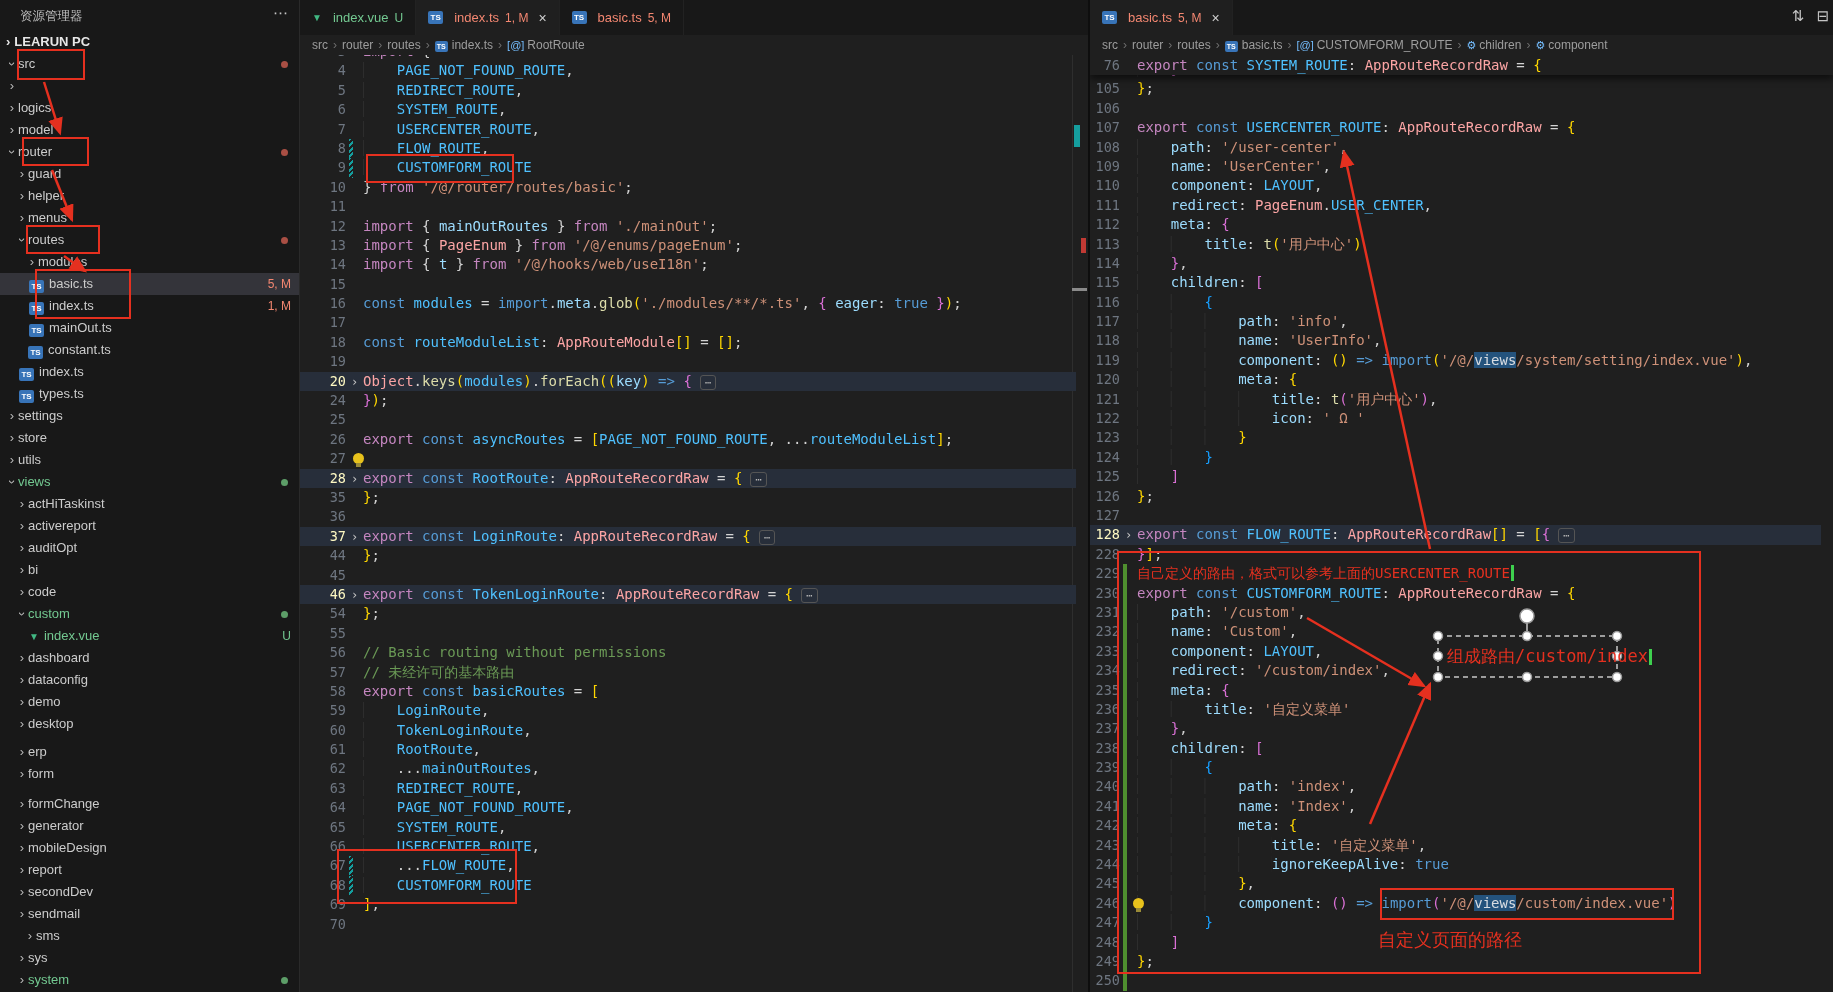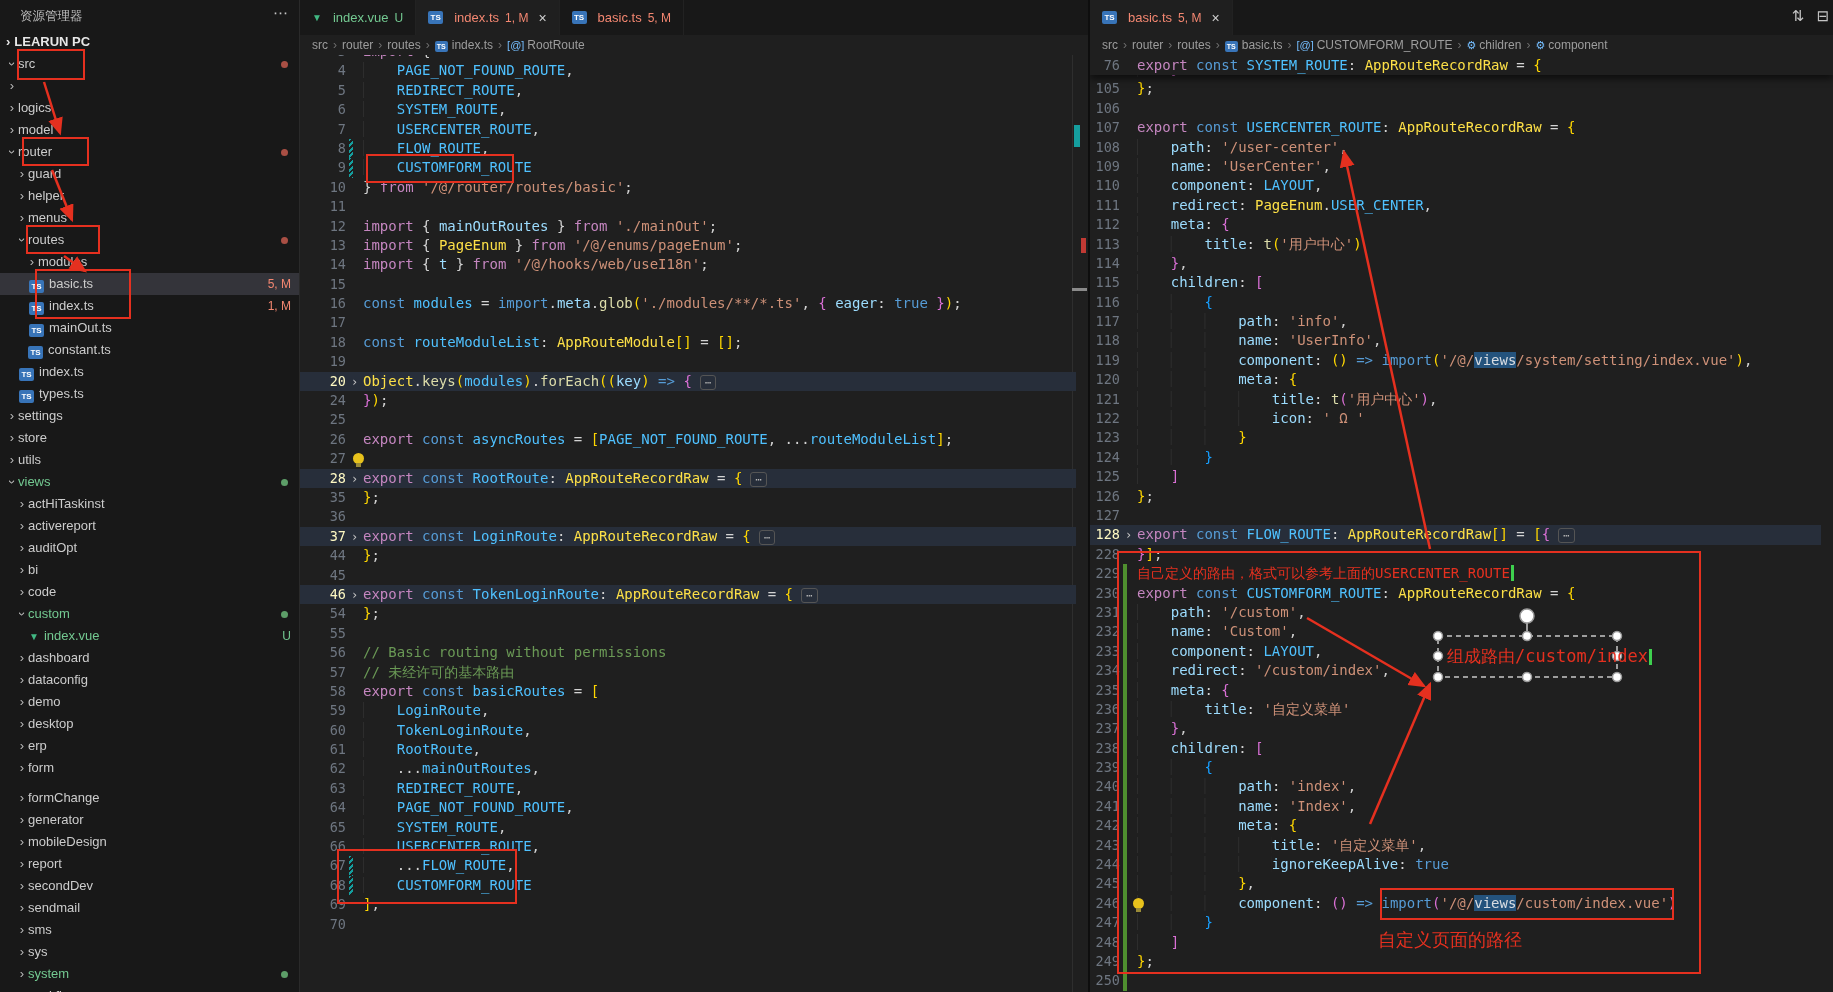--- a/index.html
+++ b/index.html
@@ -66,7 +66,7 @@
   .gmark.t{background:repeating-linear-gradient(135deg,#159e9e 0 2px,#1f1f1f 2px 4px)}
   .gmark.g{background:#4f8f2f}
   .ind{background-image:linear-gradient(90deg,#2d2d2d 1px,transparent 1px);background-size:33.72px 100%}
-  .k{color:#C586C0}.b{color:#569CD6}.v{color:#9CDCFE}.C{color:#4FC1FF}.t{color:#fde047}
+  .k{color:#C586C0}.b{color:#569CD6}.v{color:#9CDCFE}.C{color:#4FC1FF}.t{color:#fca5a5}
   .f{color:#DCDCAA}.s{color:#CE9178}.c{color:#6A9955}.p{color:#d4d4d4}
   .y{color:#FFD700}.m{color:#DA70D6}.u{color:#179FFF}
   .w{background:#24537d;color:#d9dde2}

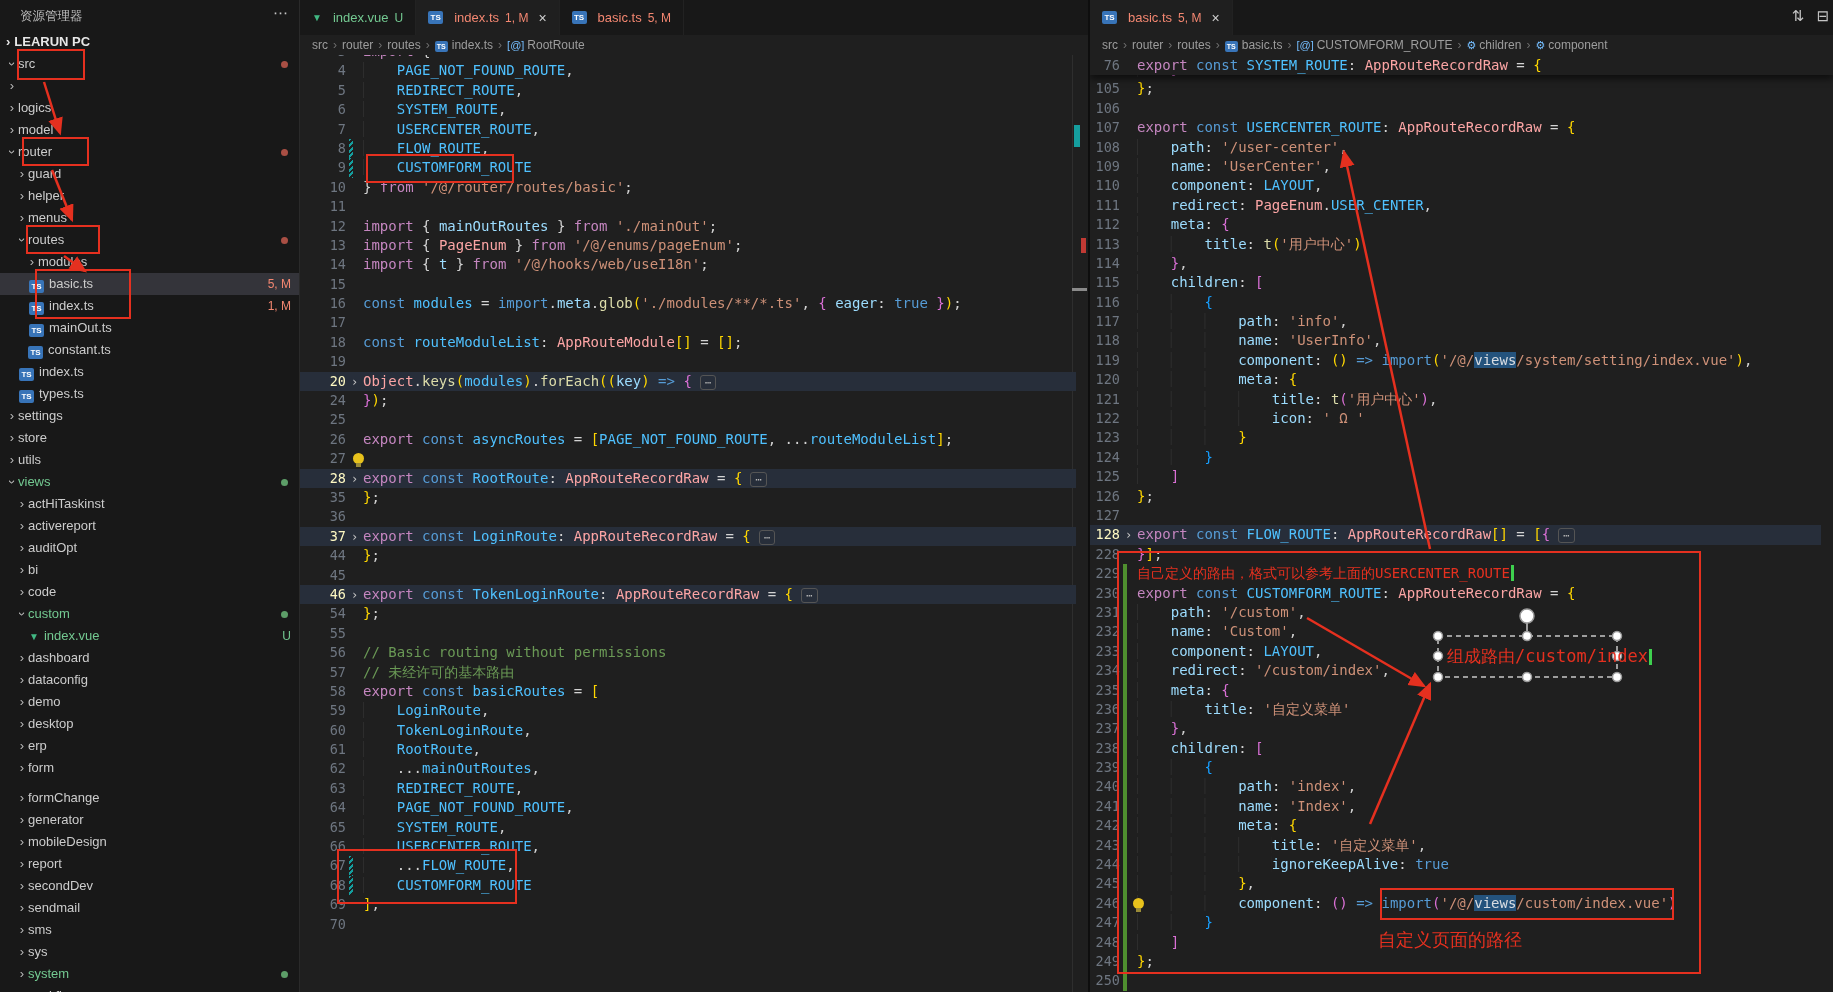--- a/index.html
+++ b/index.html
@@ -131,7 +131,7 @@
         <div class="trow" style="padding-left: 16px;"><span class="chev">›</span><span class="lbl">dataconfig</span></div>
         <div class="trow" style="padding-left: 16px;"><span class="chev">›</span><span class="lbl">demo</span></div>
         <div class="trow" style="padding-left: 16px;"><span class="chev">›</span><span class="lbl">desktop</span></div>
-        <div class="trow" style="padding-left: 16px;"><span class="chev">›</span><span class="lbl">erp</span></div>
+        <div class="trow" style="padding-left: 16px; margin-top: 6px;"><span class="chev">›</span><span class="lbl">erp</span></div>
         <div class="trow" style="padding-left: 16px;"><span class="chev">›</span><span class="lbl">form</span></div>
         <div class="trow" style="padding-left: 16px; margin-top: 8px;"><span class="chev">›</span><span class="lbl">formChange</span></div>
         <div class="trow" style="padding-left: 16px;"><span class="chev">›</span><span class="lbl">generator</span></div>

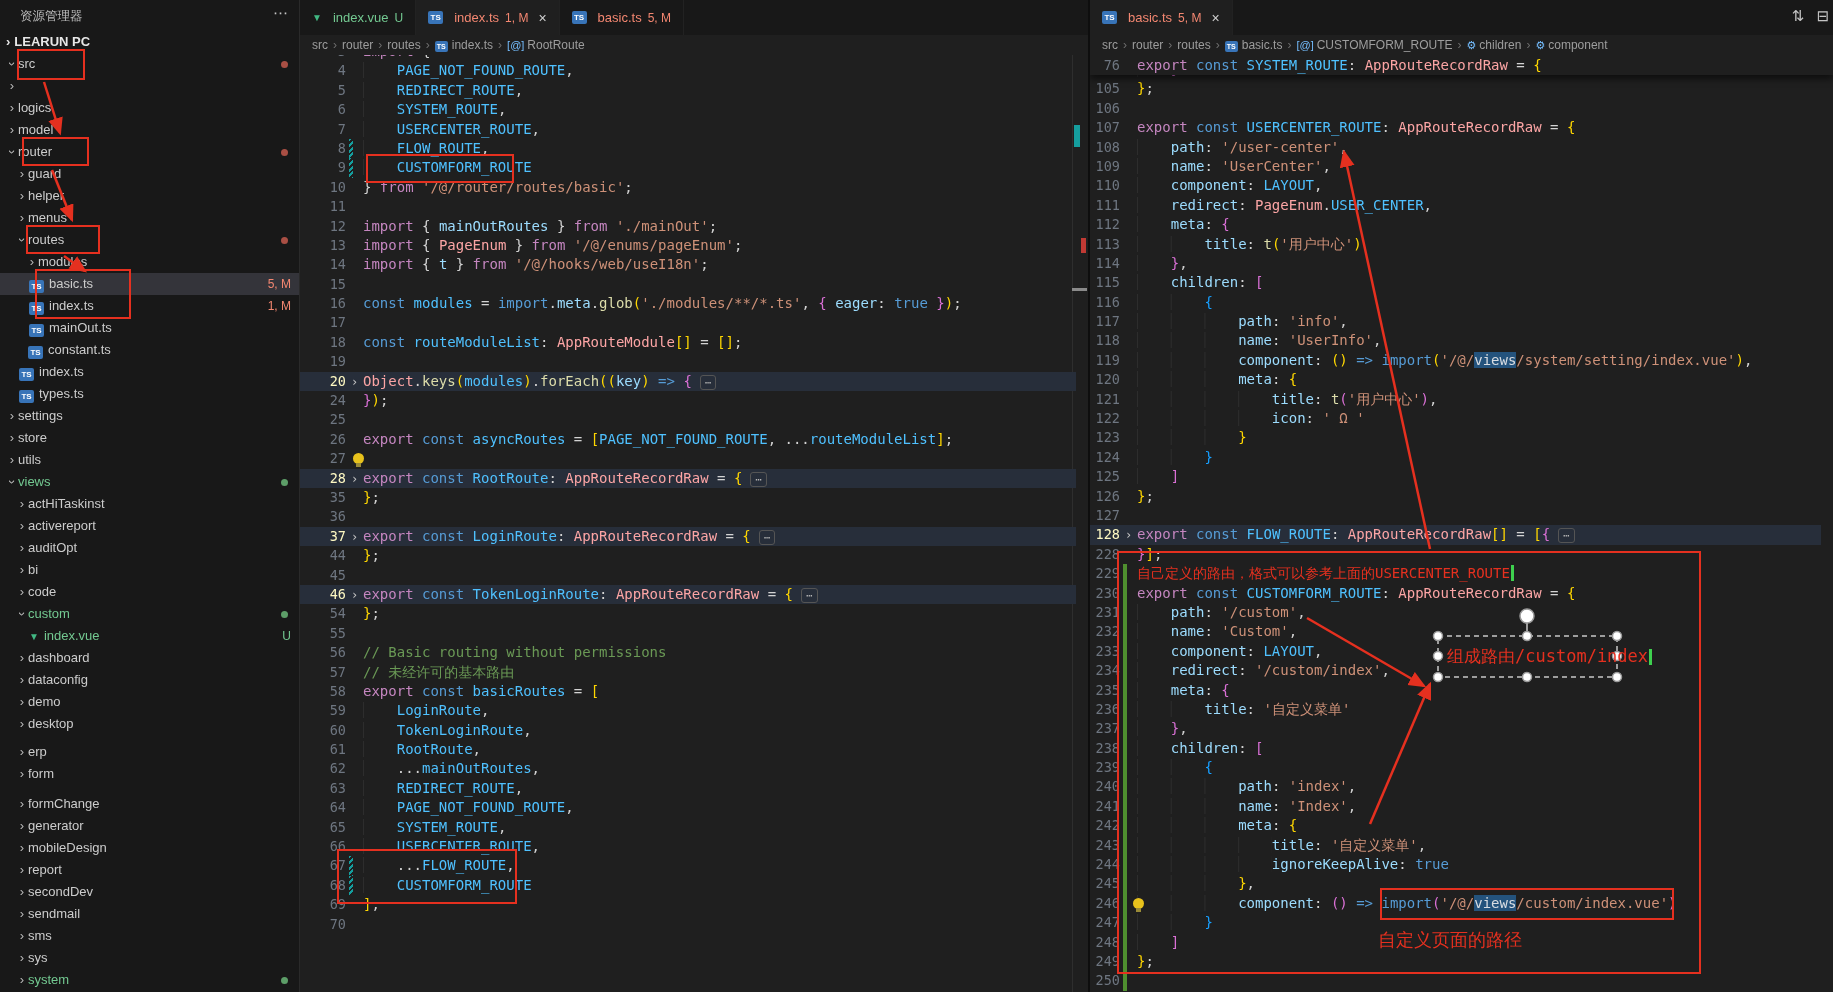--- a/index.html
+++ b/index.html
@@ -139,7 +139,7 @@
         <div class="trow" style="padding-left: 16px;"><span class="chev">›</span><span class="lbl">report</span></div>
         <div class="trow" style="padding-left: 16px;"><span class="chev">›</span><span class="lbl">secondDev</span></div>
         <div class="trow" style="padding-left: 16px;"><span class="chev">›</span><span class="lbl">sendmail</span></div>
-        <div class="trow" style="padding-left: 16px;"><span class="chev">›</span><span class="lbl">sms</span></div>
+        <div class="trow" style="padding-left: 24px;"><span class="chev">›</span><span class="lbl">sms</span></div>
         <div class="trow" style="padding-left: 16px;"><span class="chev">›</span><span class="lbl">sys</span></div>
         <div class="trow" style="padding-left: 16px;"><span class="chev">›</span><span class="lbl green">system</span><span class="tdot green"></span></div>
         <div class="trow" style="padding-left: 16px;"><span class="chev">›</span><span class="lbl">workflow</span></div>

